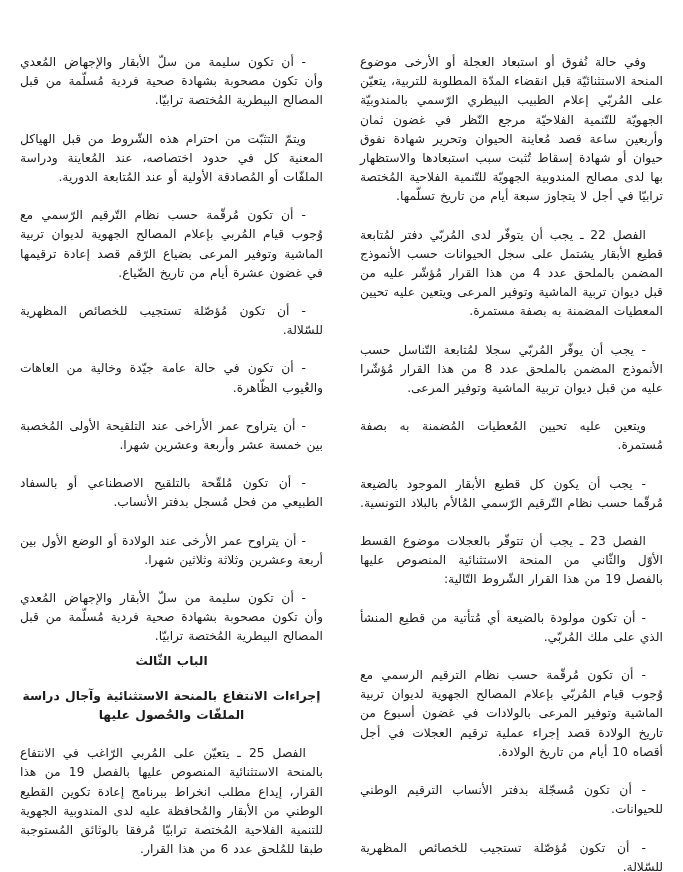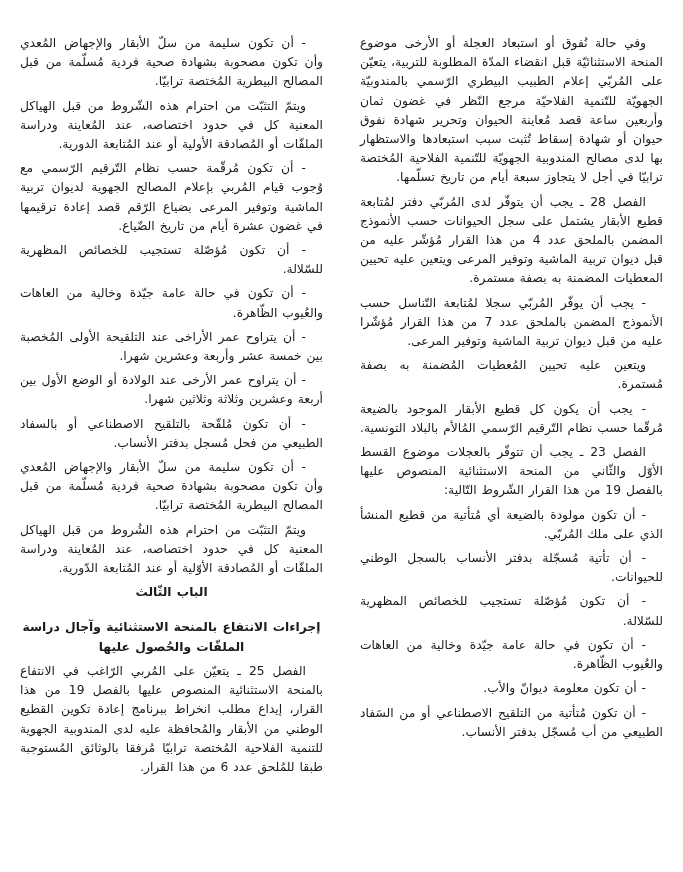--- a/index.html
+++ b/index.html
@@ -31,6 +31,7 @@
     text-indent: 17px;
     margin-bottom: 5px;
     word-spacing: 1px;
+    margin-top: 19px;
   }
   .para.center {
     text-align: center;

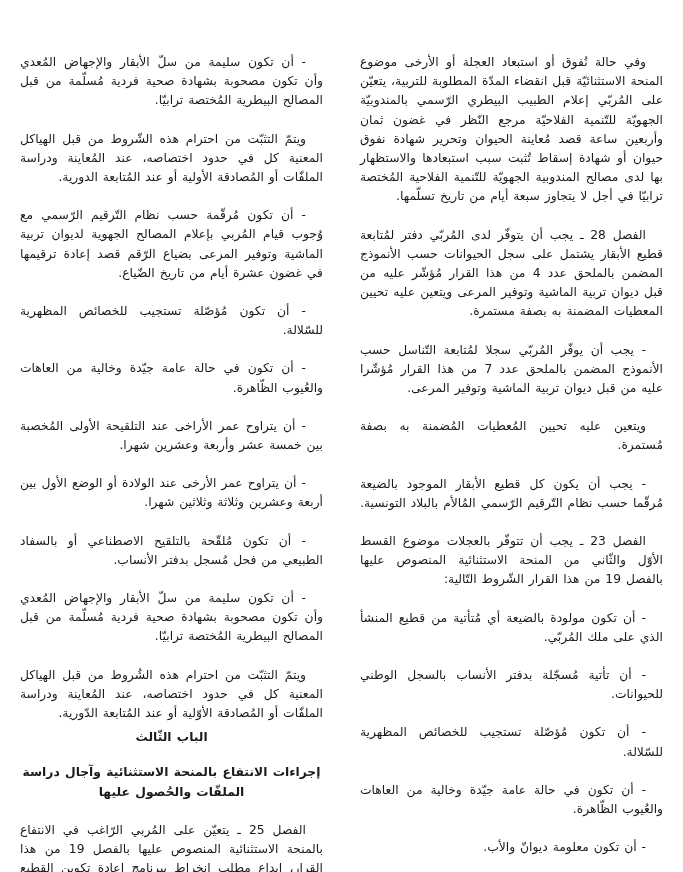--- a/index.html
+++ b/index.html
@@ -52,7 +52,7 @@
 <div class="page">
   <div class="col col-right">
       <p class="para body">وفي حالة نُفوق أو استبعاد العجلة أو الأرخى موضوع المنحة الاستثنائيّة قبل انقضاء المدّة المطلوبة للتربية، يتعيّن على المُربّي إعلام الطبيب البيطري الرّسمي بالمندوبيّة الجهويّة للتّنمية الفلاحيّة مرجع النّظر في غضون ثمان وأربعين ساعة قصد مُعاينة الحيوان وتحرير شهادة نفوق حيوان أو شهادة إسقاط تُثبت سبب استبعادها والاستظهار بها لدى مصالح المندوبية الجهويّة للتّنمية الفلاحية المُختصة ترابيّا في أجل لا يتجاوز سبعة أيام من تاريخ تسلّمها.</p>
-      <p class="para body">الفصل 28 ـ يجب أن يتوفّر لدى المُربّي دفتر لمُتابعة قطيع الأبقار يشتمل على سجل الحيوانات حسب الأنموذج المضمن بالملحق عدد 4 من هذا القرار مُؤشّر عليه من قبل ديوان تربية الماشية وتوفير المرعى ويتعين عليه تحيين المعطيات المضمنة به بصفة مستمرة.</p>
+      <p class="para body">الفصل 22 ـ يجب أن يتوفّر لدى المُربّي دفتر لمُتابعة قطيع الأبقار يشتمل على سجل الحيوانات حسب الأنموذج المضمن بالملحق عدد 4 من هذا القرار مُؤشّر عليه من قبل ديوان تربية الماشية وتوفير المرعى ويتعين عليه تحيين المعطيات المضمنة به بصفة مستمرة.</p>
       <p class="para body">- يجب أن يوفّر المُربّي سجلا لمُتابعة التّناسل حسب الأنموذج المضمن بالملحق عدد 7 من هذا القرار مُؤشّرا عليه من قبل ديوان تربية الماشية وتوفير المرعى.</p>
       <p class="para body">ويتعين عليه تحيين المُعطيات المُضمنة به بصفة مُستمرة.</p>
       <p class="para body">- يجب أن يكون كل قطيع الأبقار الموجود بالضيعة مُرقّما حسب نظام التّرقيم الرّسمي المُالأم بالبلاد التونسية.</p>

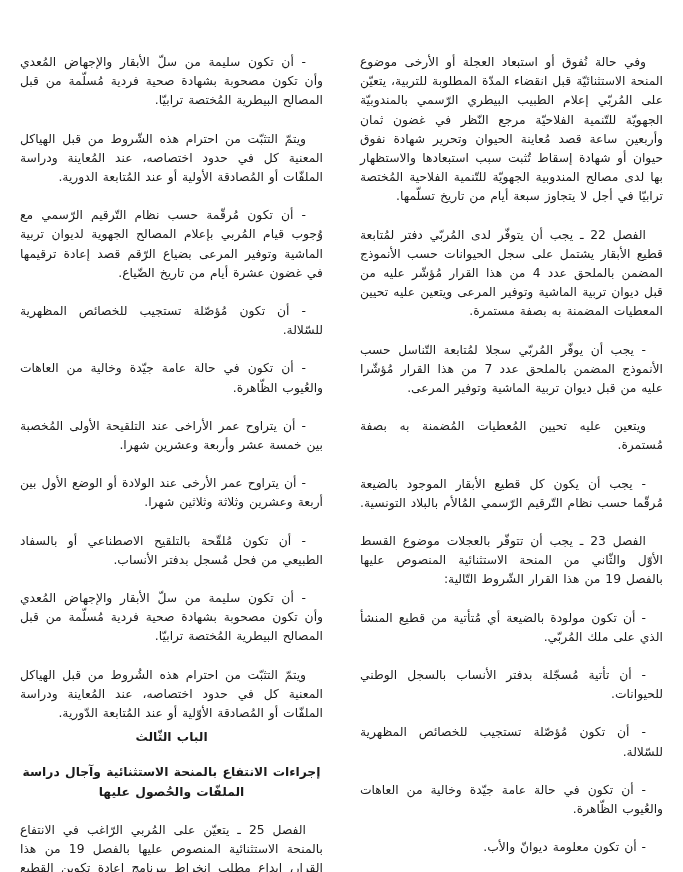--- a/index.html
+++ b/index.html
@@ -53,7 +53,7 @@
   <div class="col col-right">
       <p class="para body">وفي حالة نُفوق أو استبعاد العجلة أو الأرخى موضوع المنحة الاستثنائيّة قبل انقضاء المدّة المطلوبة للتربية، يتعيّن على المُربّي إعلام الطبيب البيطري الرّسمي بالمندوبيّة الجهويّة للتّنمية الفلاحيّة مرجع النّظر في غضون ثمان وأربعين ساعة قصد مُعاينة الحيوان وتحرير شهادة نفوق حيوان أو شهادة إسقاط تُثبت سبب استبعادها والاستظهار بها لدى مصالح المندوبية الجهويّة للتّنمية الفلاحية المُختصة ترابيّا في أجل لا يتجاوز سبعة أيام من تاريخ تسلّمها.</p>
       <p class="para body">الفصل 22 ـ يجب أن يتوفّر لدى المُربّي دفتر لمُتابعة قطيع الأبقار يشتمل على سجل الحيوانات حسب الأنموذج المضمن بالملحق عدد 4 من هذا القرار مُؤشّر عليه من قبل ديوان تربية الماشية وتوفير المرعى ويتعين عليه تحيين المعطيات المضمنة به بصفة مستمرة.</p>
-      <p class="para body">- يجب أن يوفّر المُربّي سجلا لمُتابعة التّناسل حسب الأنموذج المضمن بالملحق عدد 7 من هذا القرار مُؤشّرا عليه من قبل ديوان تربية الماشية وتوفير المرعى.</p>
+      <p class="para body">- يجب أن يوفّر المُربّي سجلا لمُتابعة التّناسل حسب الأنموذج المضمن بالملحق عدد 8 من هذا القرار مُؤشّرا عليه من قبل ديوان تربية الماشية وتوفير المرعى.</p>
       <p class="para body">ويتعين عليه تحيين المُعطيات المُضمنة به بصفة مُستمرة.</p>
       <p class="para body">- يجب أن يكون كل قطيع الأبقار الموجود بالضيعة مُرقّما حسب نظام التّرقيم الرّسمي المُالأم بالبلاد التونسية.</p>
       <p class="para body">الفصل 23 ـ يجب أن تتوفّر بالعجلات موضوع القسط الأوّل والثّاني من المنحة الاستثنائية المنصوص عليها بالفصل 19 من هذا القرار الشّروط التّالية:</p>

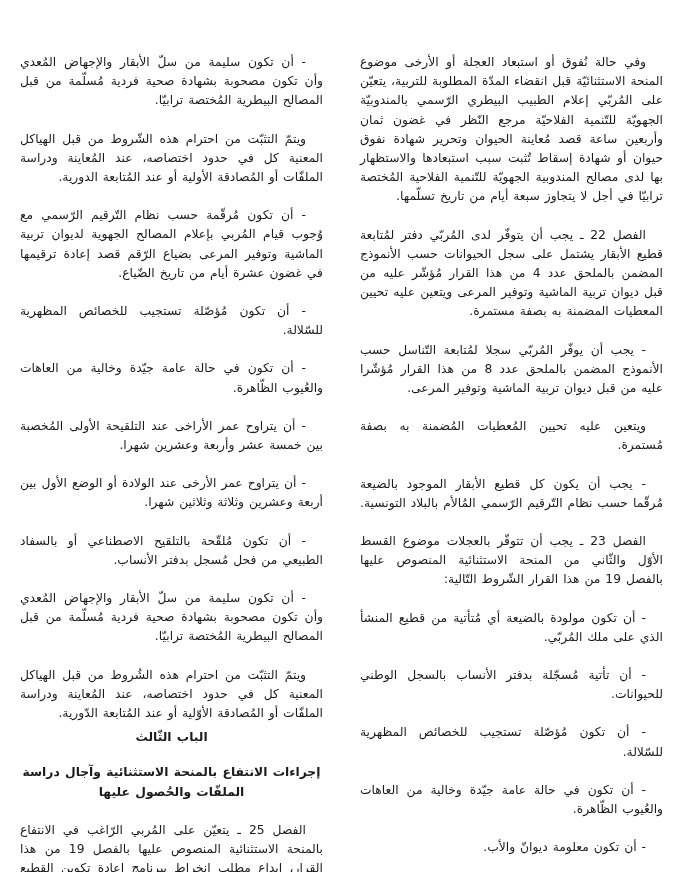--- a/index.html
+++ b/index.html
@@ -71,8 +71,8 @@
       <p class="para body">- أن تكون مُؤصّلة تستجيب للخصائص المظهرية للسّلالة.</p>
       <p class="para body">- أن تكون في حالة عامة جيّدة وخالية من العاهات والعُيوب الظّاهرة.</p>
       <p class="para body">- أن يتراوح عمر الأراخى عند التلقيحة الأولى المُخصبة بين خمسة عشر وأربعة وعشرين شهرا.</p>
+      <p class="para body">- أن تكون مُلقّحة بالتلقيح الاصطناعي أو بالسفاد الطبيعي من فحل مُسجل بدفتر الأنساب.</p>
       <p class="para body">- أن يتراوح عمر الأرخى عند الولادة أو الوضع الأول بين أربعة وعشرين وثلاثة وثلاثين شهرا.</p>
-      <p class="para body">- أن تكون مُلقّحة بالتلقيح الاصطناعي أو بالسفاد الطبيعي من فحل مُسجل بدفتر الأنساب.</p>
       <p class="para body">- أن تكون سليمة من سلّ الأبقار والإجهاض المُعدي وأن تكون مصحوبة بشهادة صحية فردية مُسلّمة من قبل المصالح البيطرية المُختصة ترابيّا.</p>
       <p class="para body">ويتمّ التثبّت من احترام هذه الشُروط من قبل الهياكل المعنية كل في حدود اختصاصه، عند المُعاينة ودراسة الملفّات أو المُصادقة الأوّلية أو عند المُتابعة الدّورية.</p>
       <p class="para center">الباب الثّالث</p>

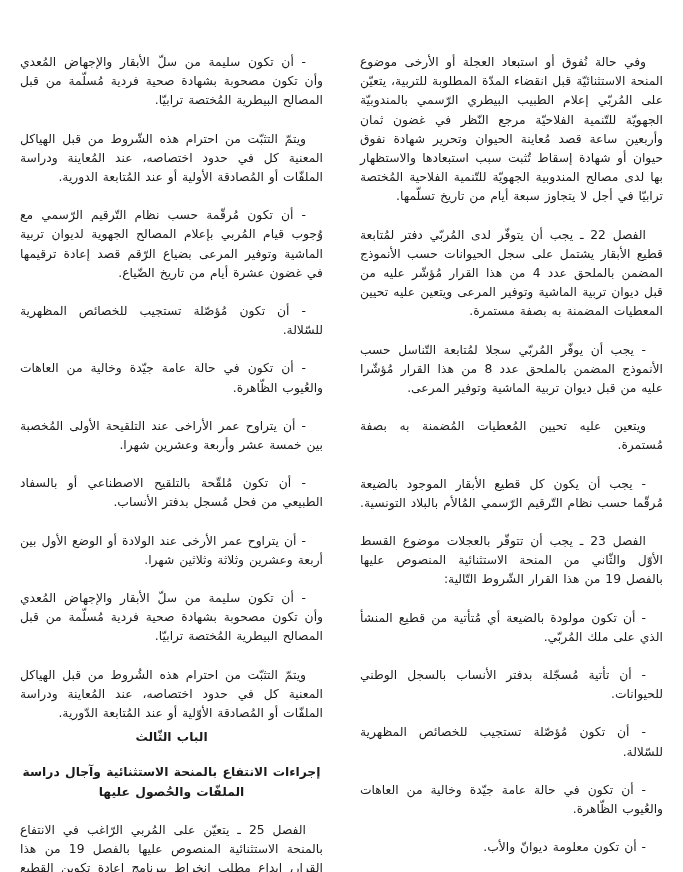--- a/index.html
+++ b/index.html
@@ -74,7 +74,6 @@
       <p class="para body">- أن تكون مُلقّحة بالتلقيح الاصطناعي أو بالسفاد الطبيعي من فحل مُسجل بدفتر الأنساب.</p>
       <p class="para body">- أن يتراوح عمر الأرخى عند الولادة أو الوضع الأول بين أربعة وعشرين وثلاثة وثلاثين شهرا.</p>
       <p class="para body">- أن تكون سليمة من سلّ الأبقار والإجهاض المُعدي وأن تكون مصحوبة بشهادة صحية فردية مُسلّمة من قبل المصالح البيطرية المُختصة ترابيّا.</p>
-      <p class="para body">ويتمّ التثبّت من احترام هذه الشُروط من قبل الهياكل المعنية كل في حدود اختصاصه، عند المُعاينة ودراسة الملفّات أو المُصادقة الأوّلية أو عند المُتابعة الدّورية.</p>
       <p class="para center">الباب الثّالث</p>
       <p class="para center-bold">إجراءات الانتفاع بالمنحة الاستثنائية وآجال دراسة الملفّات والحُصول عليها</p>
       <p class="para body">الفصل 25 ـ يتعيّن على المُربي الرّاغب في الانتفاع بالمنحة الاستثنائية المنصوص عليها بالفصل 19 من هذا القرار، إيداع مطلب انخراط ببرنامج إعادة تكوين القطيع الوطني من الأبقار والمُحافظة عليه لدى المندوبية الجهوية للتنمية الفلاحية المُختصة ترابيّا مُرفقا بالوثائق المُستوجبة طبقا للمُلحق عدد 6 من هذا القرار.</p>

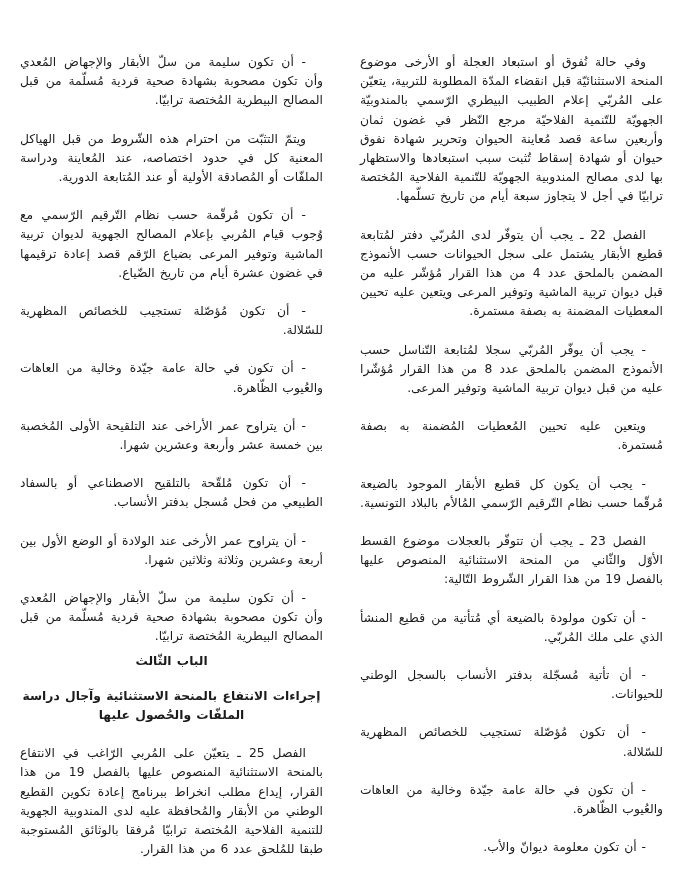--- a/index.html
+++ b/index.html
@@ -58,6 +58,7 @@
       <p class="para body">- يجب أن يكون كل قطيع الأبقار الموجود بالضيعة مُرقّما حسب نظام التّرقيم الرّسمي المُالأم بالبلاد التونسية.</p>
       <p class="para body">الفصل 23 ـ يجب أن تتوفّر بالعجلات موضوع القسط الأوّل والثّاني من المنحة الاستثنائية المنصوص عليها بالفصل 19 من هذا القرار الشّروط التّالية:</p>
       <p class="para body">- أن تكون مولودة بالضيعة أي مُتأتية من قطيع المنشأ الذي على ملك المُربّي.</p>
+      <p class="para body">- أن تكون مُرقّمة حسب نظام الترقيم الرسمي مع وُجوب قيام المُربّي بإعلام المصالح الجهوية لديوان تربية الماشية وتوفير المرعى بالولادات في غضون أسبوع من تاريخ الولادة قصد إجراء عملية ترقيم العجلات في أجل أقصاه 10 أيام من تاريخ الولادة.</p>
       <p class="para body">- أن تأتية مُسجّلة بدفتر الأنساب بالسجل الوطني للحيوانات.</p>
       <p class="para body">- أن تكون مُؤصّلة تستجيب للخصائص المظهرية للسّلالة.</p>
       <p class="para body">- أن تكون في حالة عامة جيّدة وخالية من العاهات والعُيوب الظّاهرة.</p>

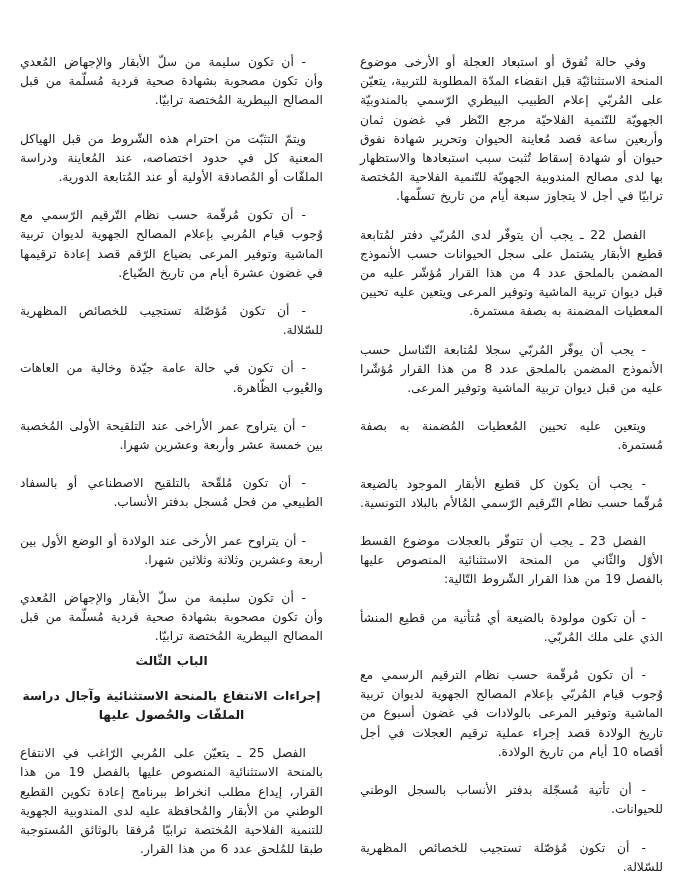--- a/index.html
+++ b/index.html
@@ -59,7 +59,7 @@
       <p class="para body">الفصل 23 ـ يجب أن تتوفّر بالعجلات موضوع القسط الأوّل والثّاني من المنحة الاستثنائية المنصوص عليها بالفصل 19 من هذا القرار الشّروط التّالية:</p>
       <p class="para body">- أن تكون مولودة بالضيعة أي مُتأتية من قطيع المنشأ الذي على ملك المُربّي.</p>
       <p class="para body">- أن تكون مُرقّمة حسب نظام الترقيم الرسمي مع وُجوب قيام المُربّي بإعلام المصالح الجهوية لديوان تربية الماشية وتوفير المرعى بالولادات في غضون أسبوع من تاريخ الولادة قصد إجراء عملية ترقيم العجلات في أجل أقصاه 10 أيام من تاريخ الولادة.</p>
-      <p class="para body">- أن تأتية مُسجّلة بدفتر الأنساب بالسجل الوطني للحيوانات.</p>
+      <p class="para body">- أن تكون مُسجّلة بدفتر الأنساب الترقيم الوطني للحيوانات.</p>
       <p class="para body">- أن تكون مُؤصّلة تستجيب للخصائص المظهرية للسّلالة.</p>
       <p class="para body">- أن تكون في حالة عامة جيّدة وخالية من العاهات والعُيوب الظّاهرة.</p>
       <p class="para body">- أن تكون معلومة ديوانّ والأب.</p>

